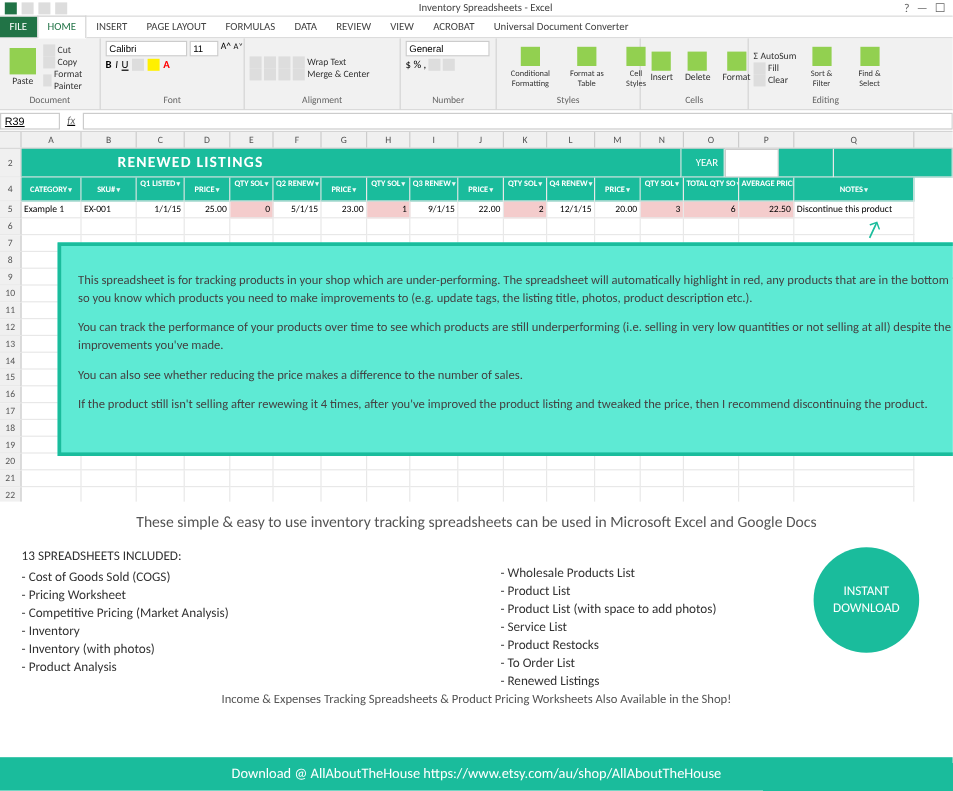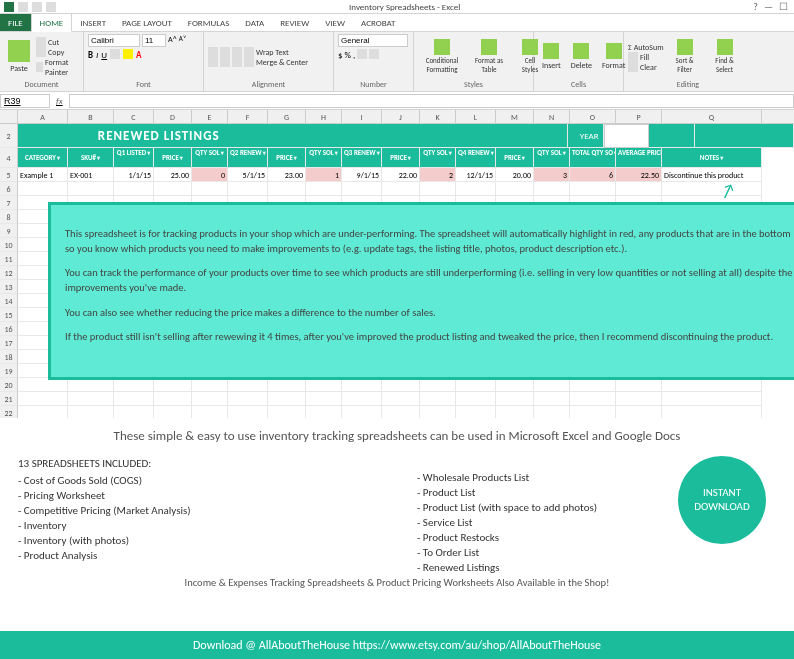--- a/index.html
+++ b/index.html
@@ -113,6 +113,7 @@
   <div class="ribbon-tab">REVIEW</div>
   <div class="ribbon-tab">VIEW</div>
   <div class="ribbon-tab">ACROBAT</div>
+  <div class="ribbon-tab">Universal Document Converter</div>
 </div>
 
 <div class="ribbon">

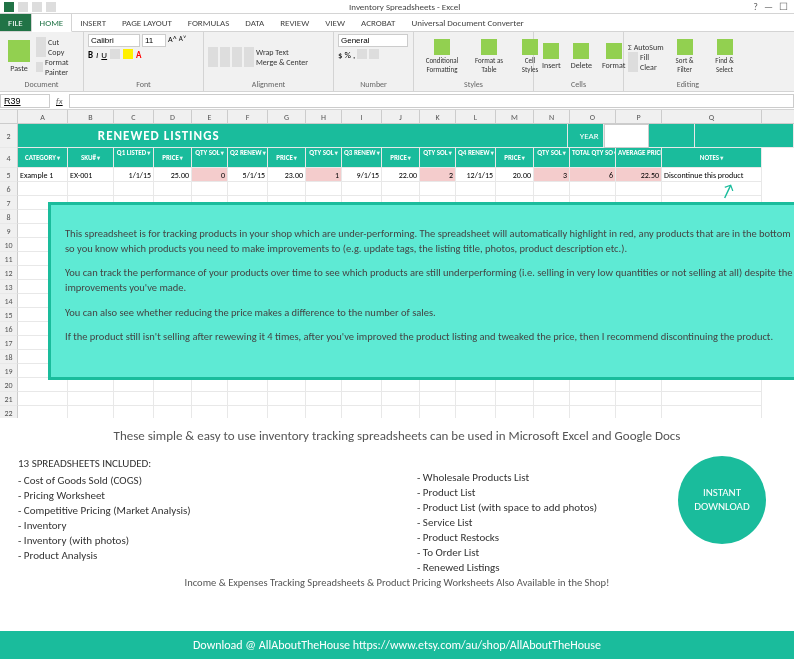--- a/index.html
+++ b/index.html
@@ -143,7 +143,7 @@
   <div class="ribbon-group" style="width:120px">
     <div class="ribbon-group-content" style="flex-direction:column;align-items:flex-start;gap:2px">
       <div style="display:flex;gap:2px">
-        <input class="font-select" style="width: 52px;" value="Calibri">
+        <input class="font-select" style="width: 68px;" value="Calibri">
         <input class="font-select" style="width: 24px;" value="11">
         <span style="font-size:8px">A^</span>
         <span style="font-size:7px">A˅</span>

